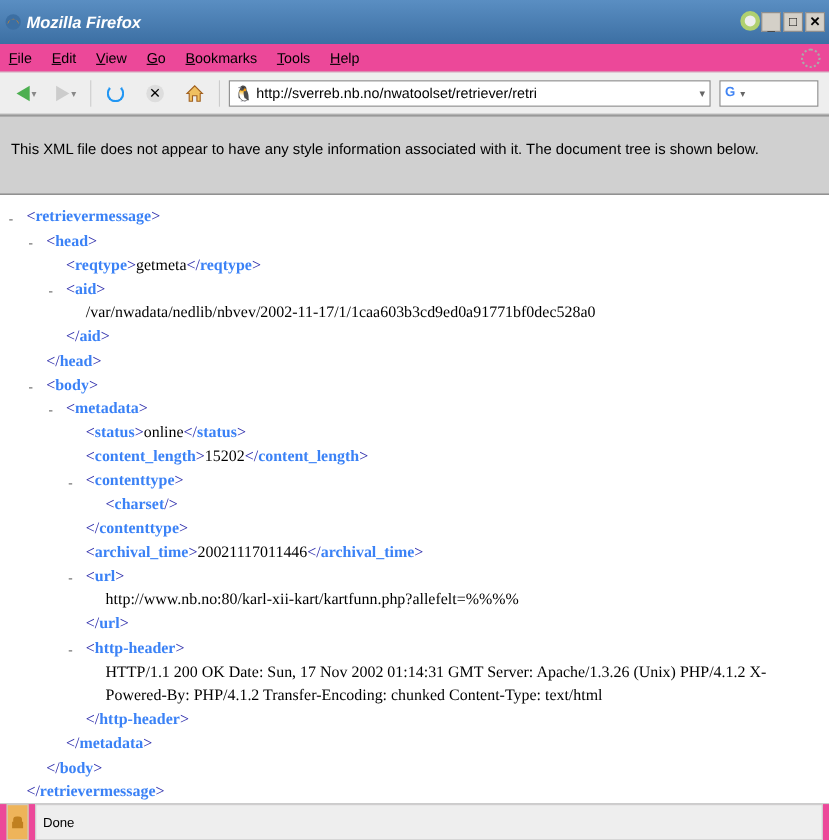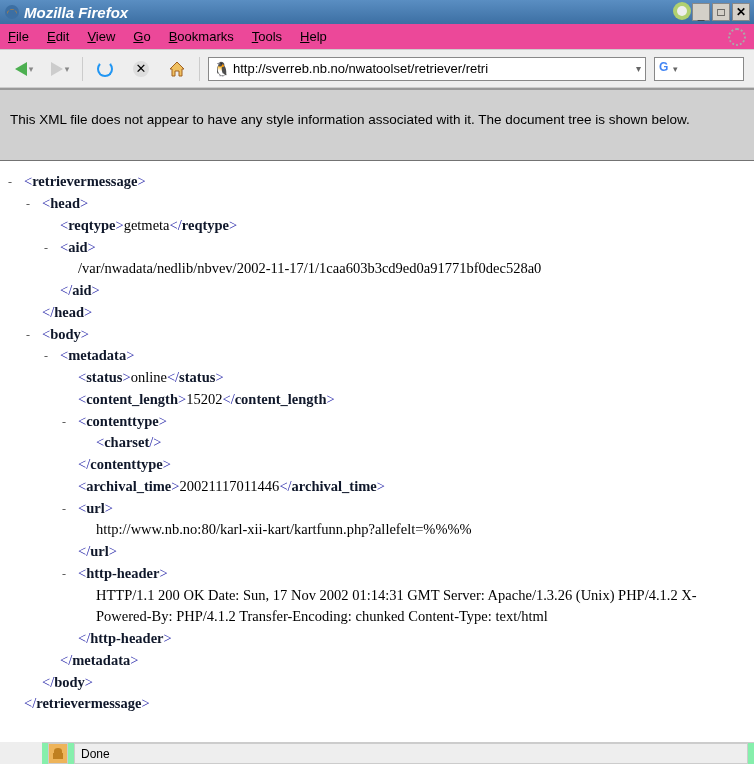--- a/index.html
+++ b/index.html
@@ -5,7 +5,7 @@
 * { box-sizing: border-box; margin: 0; padding: 0; }
 body { font-family: Arial, sans-serif; font-size: 13px; background: #eeeeee; width: 754px; height: 764px; display: flex; flex-direction: column; }
 
-.titlebar { background: linear-gradient(to bottom, #5a8ec2, #3c6fa3); height: 24px; display: flex; align-items: center; padding: 0 4px; color: white; font-weight: bold; }
+.titlebar { background: linear-gradient(to bottom, #5a8ec2, #3c6fa3); height: 40px; display: flex; align-items: center; padding: 0 4px; color: white; font-weight: bold; }
 .titlebar .ff-icon { width: 16px; height: 16px; margin-right: 4px; display: flex; align-items: center; justify-content: center; }
 .titlebar .title { flex: 1; font-size: 15px; font-style: italic; }
 .titlebar .win-btns { display: flex; gap: 2px; }

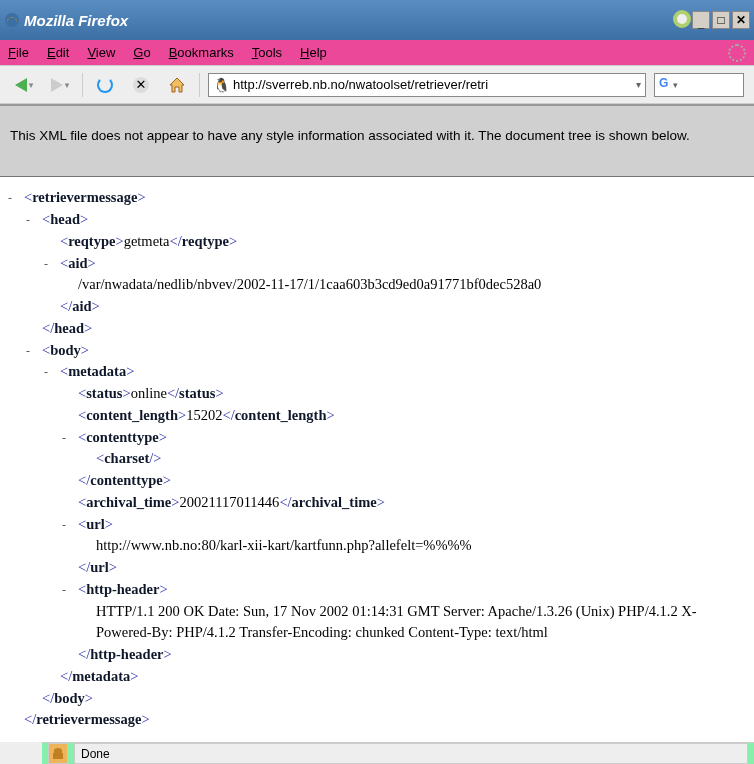--- a/index.html
+++ b/index.html
@@ -35,7 +35,7 @@
 .content { flex: 1; background: white; padding: 10px 6px; overflow: auto; font-family: "Times New Roman", serif; font-size: 14.5px; }
 .node { padding-left: 18px; position: relative; line-height: 1.5; }
 .toggle { position: absolute; left: 2px; top: 2px; color: #555; font-size: 12px; cursor: pointer; }
-.tag { color: #0f172a; font-weight: bold; margin-top: 33px; }
+.tag { color: #3b82f6; font-weight: bold; margin-top: 33px; }
 .bracket { color: #2a2aaa; }
 .textval { color: #000; text-align: center; }
 

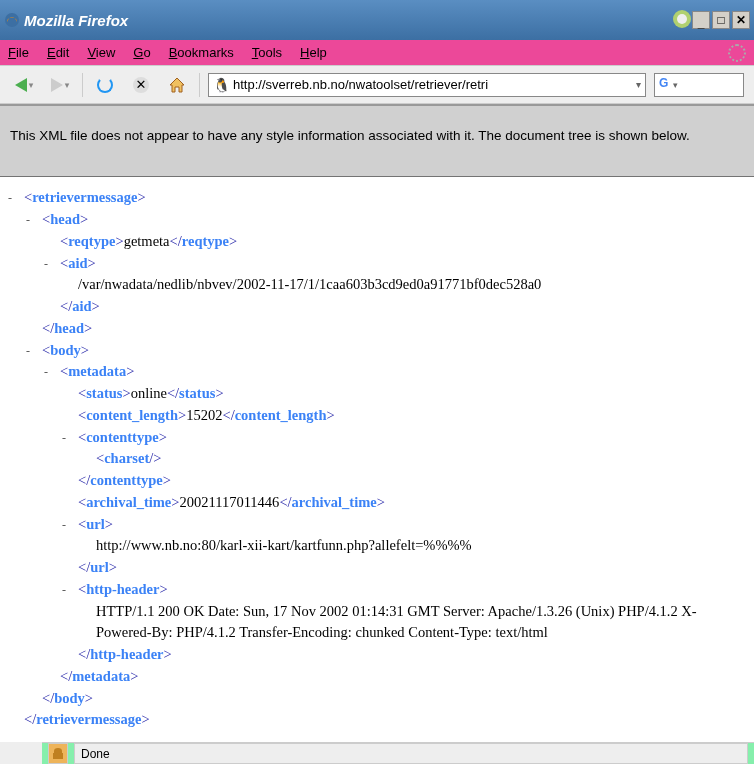--- a/index.html
+++ b/index.html
@@ -39,7 +39,7 @@
 .bracket { color: #2a2aaa; }
 .textval { color: #000; text-align: center; }
 
-.statusbar { height: 22px; background: #86efac; border-top: 1px solid #ccc; display: flex; align-items: center; padding: 0 6px; gap: 6px; font-size: 12px; margin-left: 42px; }
+.statusbar { height: 34px; background: #ec4899; border-top: 1px solid #ccc; display: flex; align-items: center; padding: 0 6px; gap: 6px; font-size: 12px; }
 .lock-cell { width: 20px; height: 100%; background: #eeb45a; display: flex; align-items: center; justify-content: center; border: 1px solid #ccc; }
 .status-text { flex: 1; border: 1px solid #ccc; height: 100%; display: flex; align-items: center; padding: 0 6px; background: #eeeeee; }
 </style>

